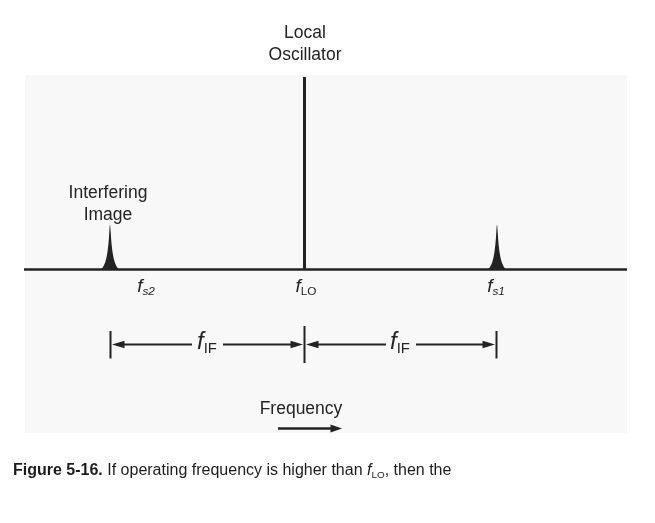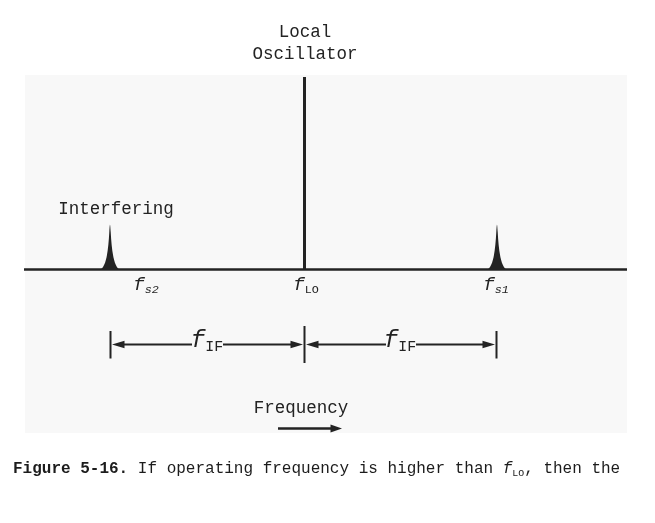--- a/index.html
+++ b/index.html
@@ -13,7 +13,7 @@
     position:relative;
     width:627px;height:523px;
     background:var(--page-bg);
-    font-family:Liberation Mono, monospace;
+    font-family:Liberation Sans, sans-serif;
     color:var(--ink);
     overflow:hidden;
   }

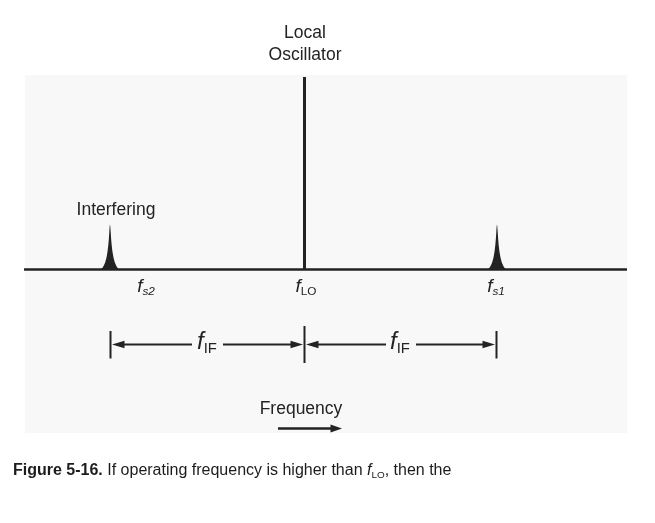--- a/index.html
+++ b/index.html
@@ -102,7 +102,7 @@
     <div>Oscillator</div>
   </div>
 
-  <div class="lbl" style="left:116px;top:181px;margin-top:17px;">
+  <div class="lbl" style="left:108px;top:181px;">
     <div>Interfering</div>
   </div>
 

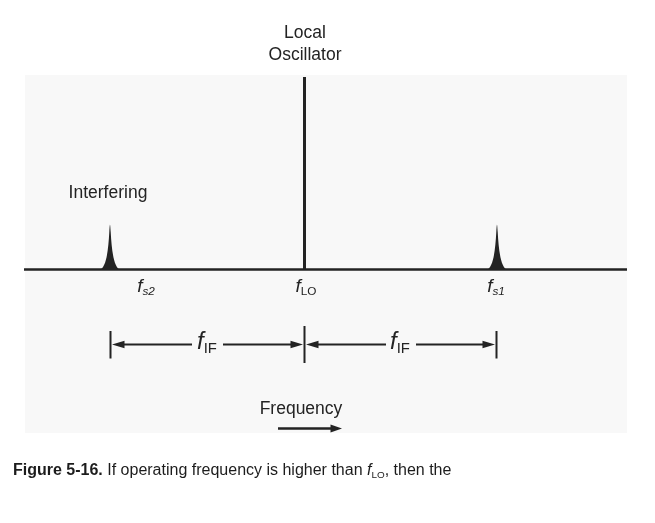--- a/index.html
+++ b/index.html
@@ -104,6 +104,7 @@
 
   <div class="lbl" style="left:108px;top:181px;">
     <div>Interfering</div>
+    <div>Image</div>
   </div>
 
 

